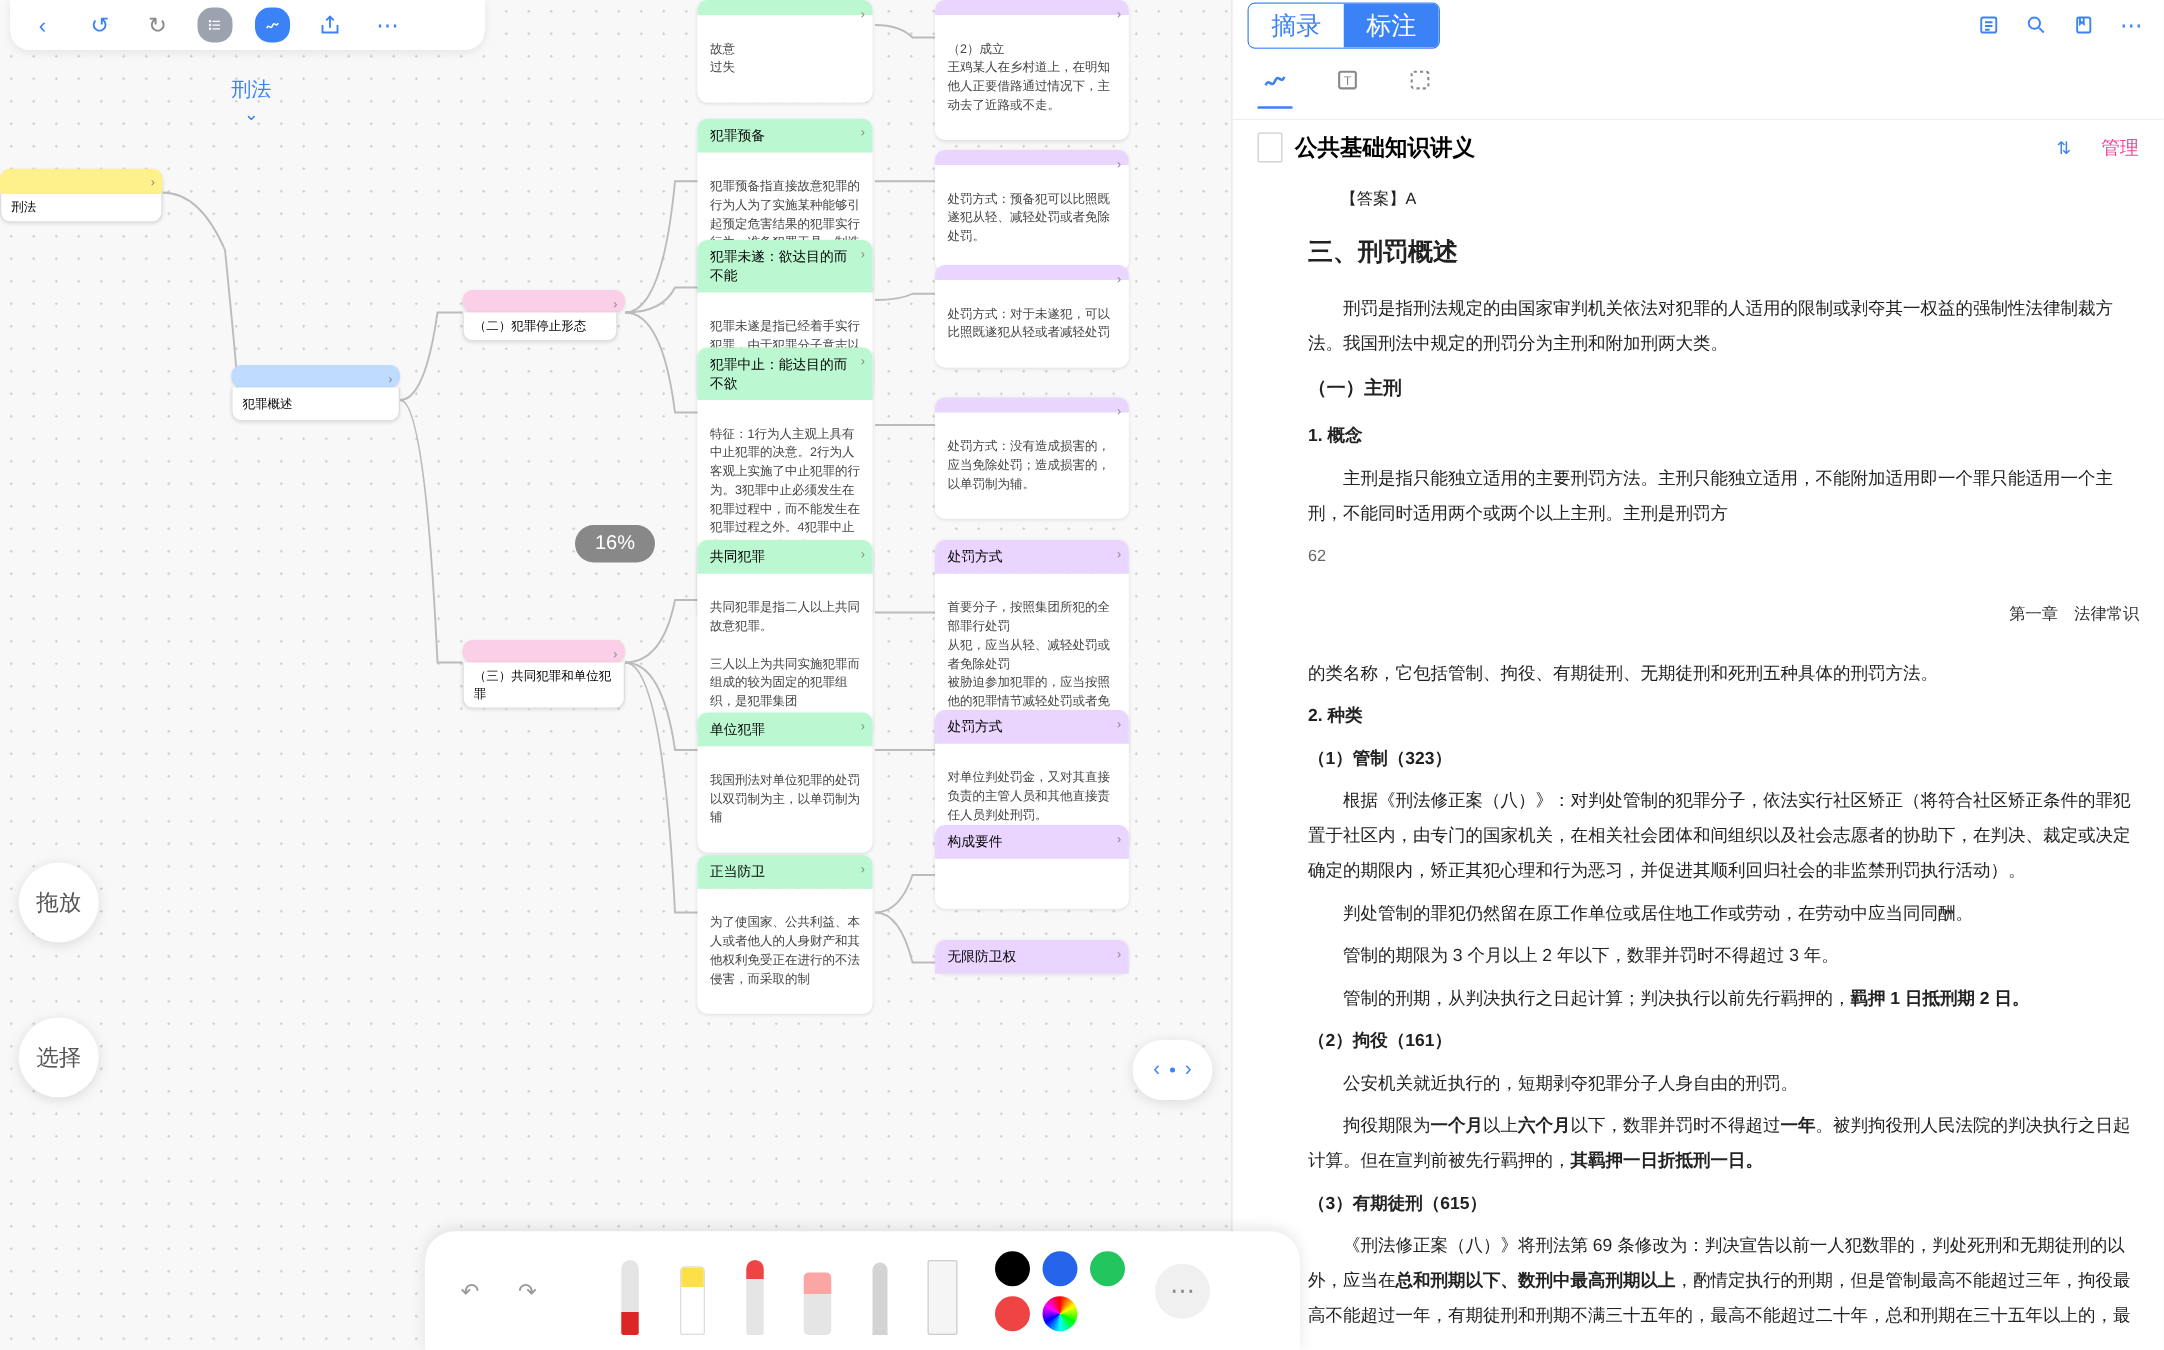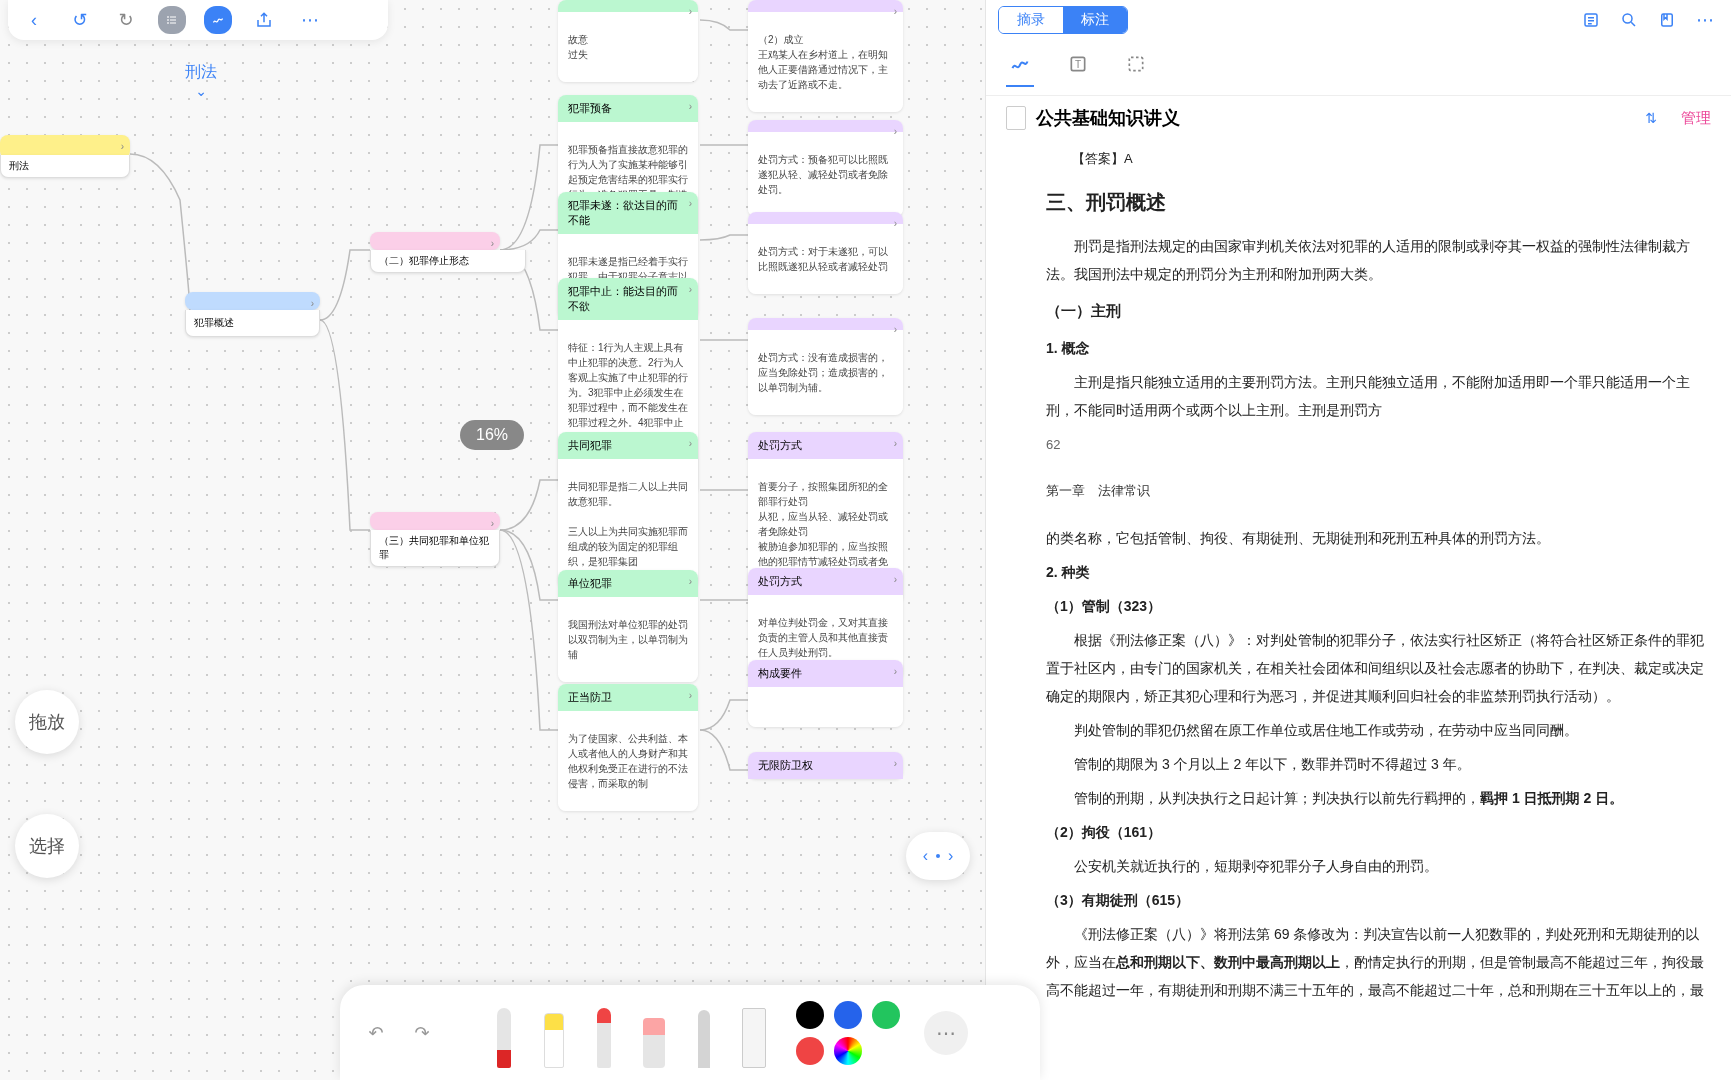--- a/index.html
+++ b/index.html
@@ -50,7 +50,7 @@
 .doc-panel{flex:1;background:#fff;border-left:1px solid #e5e5e5;display:flex;flex-direction:column;overflow:hidden}
 .doc-top{display:flex;align-items:center;padding:0 12px;height:40px;gap:10px}
 .seg{display:flex;border:1px solid #3b82f6;border-radius:6px;overflow:hidden}
-.seg div{padding:4px 18px;font-size:14px;cursor:pointer}
+.seg div{padding:4px 18px;font-size:20px;cursor:pointer}
 .seg .active{background:#3b82f6;color:#ffffff}
 .seg .inactive{color:#3b82f6;background:#fff}
 .doc-top .ico{width:28px;height:28px;display:flex;align-items:center;justify-content:center;color:#3b82f6;font-size:18px;cursor:pointer}

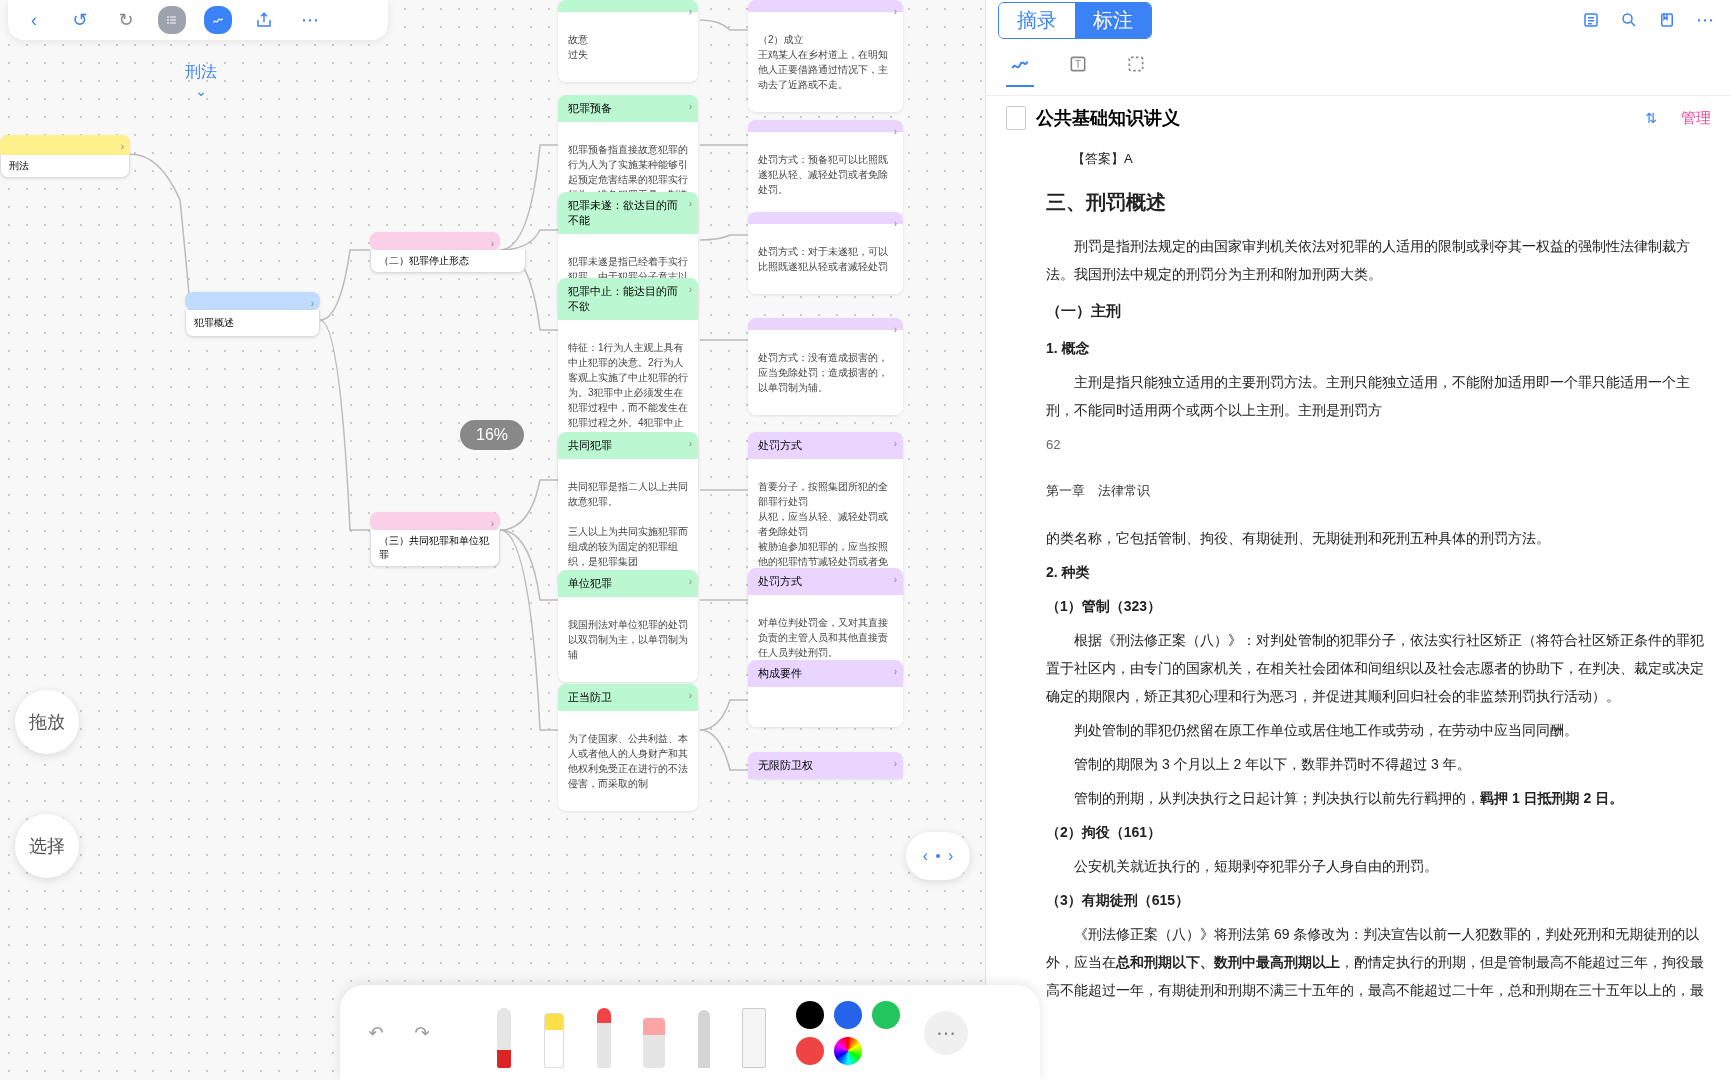--- a/index.html
+++ b/index.html
@@ -144,7 +144,7 @@
       <div class="node n-pink node-single" style="left:370px;top:232px;width:130px;height:18px">
           <span class="chev">›</span>
         </div>
-      <div class="node n-white node-single" style="left:370px;top:250px;width:156px;border-radius:0 0 8px 8px;border-top:none;font-size:10px;padding:4px 8px">（二）犯罪停止形态</div>
+      <div class="node n-white node-single" style="left:370px;top:250px;width:124px;border-radius:0 0 8px 8px;border-top:none;font-size:10px;padding:4px 8px">（二）犯罪停止形态</div>
 
       <div class="node n-pink node-single" style="left:370px;top:512px;width:130px;height:18px">
           <span class="chev">›</span>

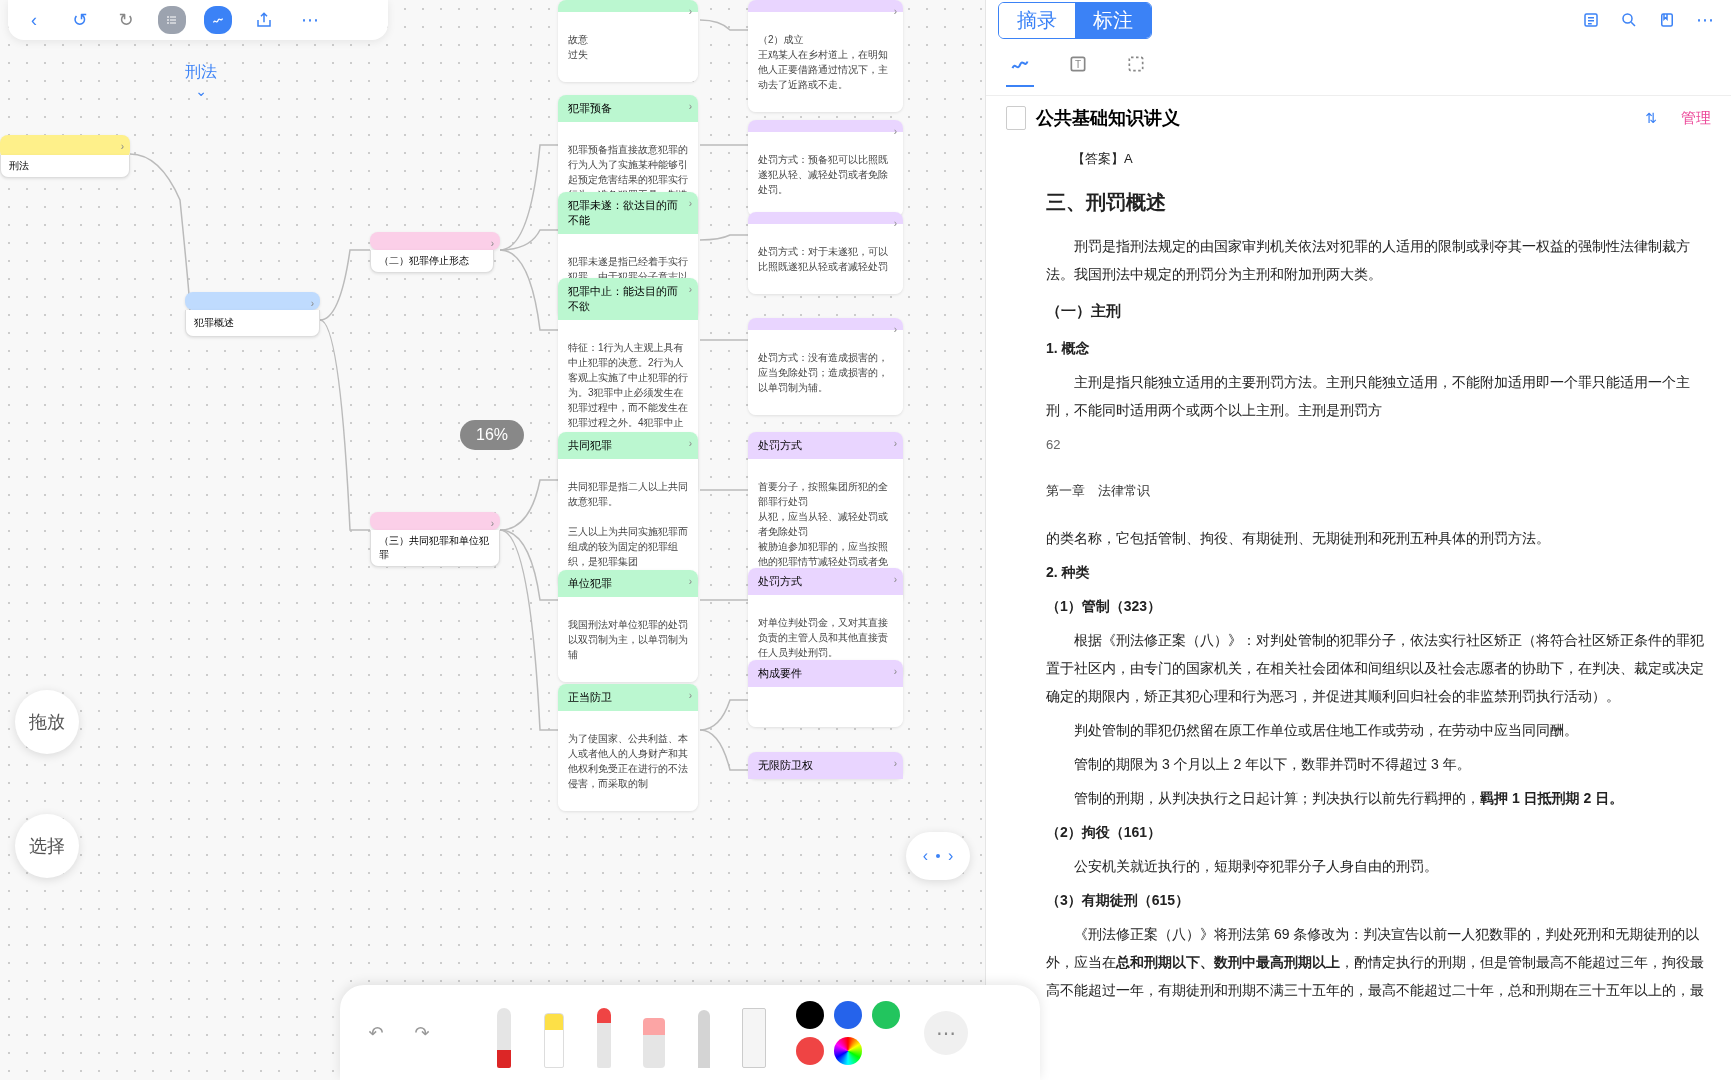--- a/index.html
+++ b/index.html
@@ -66,7 +66,7 @@
 .doc-body h3{font-size:20px;font-weight:700;margin:10px 0}
 .doc-body h4{font-size:15px;font-weight:700;margin:8px 0}
 .doc-body p{margin:6px 0;text-indent:2em}
-.doc-body .chapter{text-align:left;font-size:13px;margin:20px 0;color:#333}
+.doc-body .chapter{text-align:right;font-size:13px;margin:20px 0;color:#333}
 .doc-body .pg{font-size:13px;color:#666;text-indent:0;margin:8px 0}
 .doc-body .ans{font-size:13px;text-indent:2em}
 .doc-body b{font-weight:700}

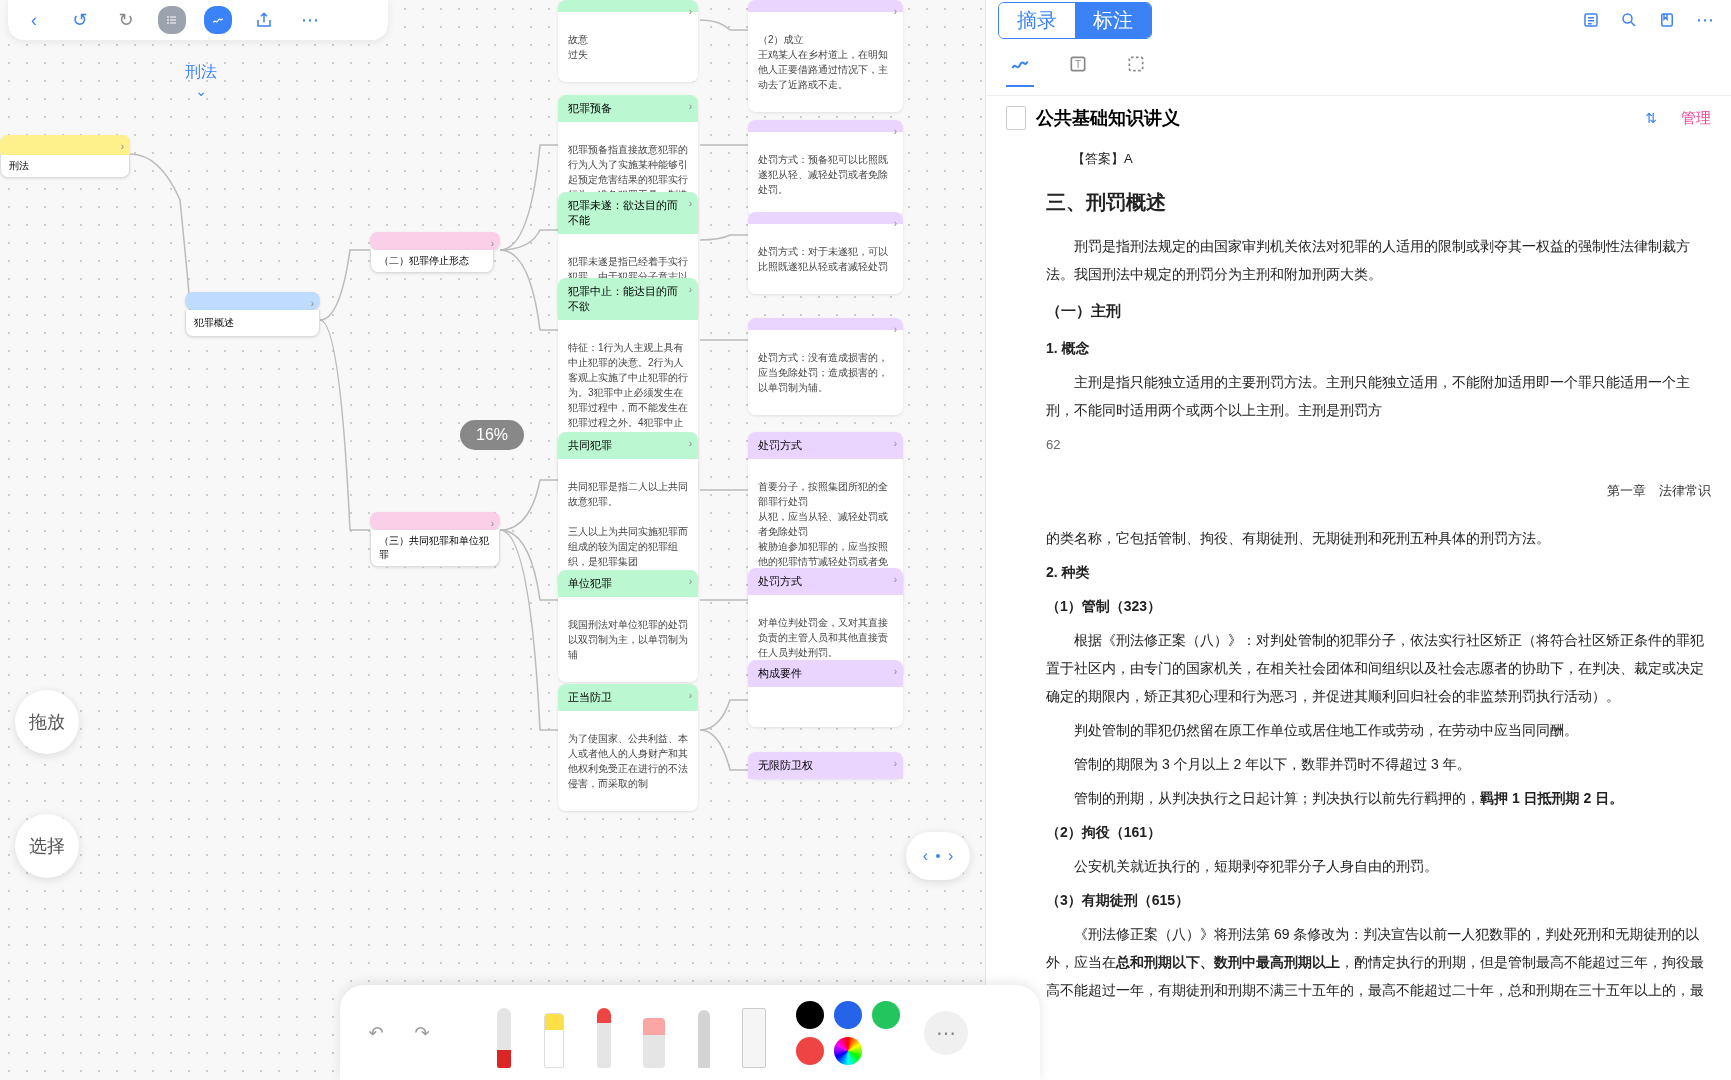--- a/index.html
+++ b/index.html
@@ -350,6 +350,7 @@
       <p><span>管制的刑期，从判决执行之日起计算；判决执行以前先行羁押的，</span><b>羁押 1 日抵刑期 2 日。</b></p>
       <p class="noin"><b>（2）拘役（161）</b></p>
       <p>公安机关就近执行的，短期剥夺犯罪分子人身自由的刑罚。</p>
+      <p><span>拘役期限为</span><b>一个月</b><span>以上</span><b>六个月</b><span>以下，数罪并罚时不得超过</span><b>一年</b><span>。被判拘役刑人民法院的判决执行之日起计算。但在宣判前被先行羁押的，</span><b>其羁押一日折抵刑一日。</b></p>
       <p class="noin"><b>（3）有期徒刑（615）</b></p>
       <p><span>《刑法修正案（八）》将刑法第 69 条修改为：判决宣告以前一人犯数罪的，判处死刑和无期徒刑的以外，应当在</span><b>总和刑期以下、数刑中最高刑期以上</b><span>，酌情定执行的刑期，但是管制最高不能超过三年，拘役最高不能超过一年，有期徒刑和刑期不满三十五年的，最高不能超过二十年，总和刑期在三十五年以上的，最</span></p>
     </div>

